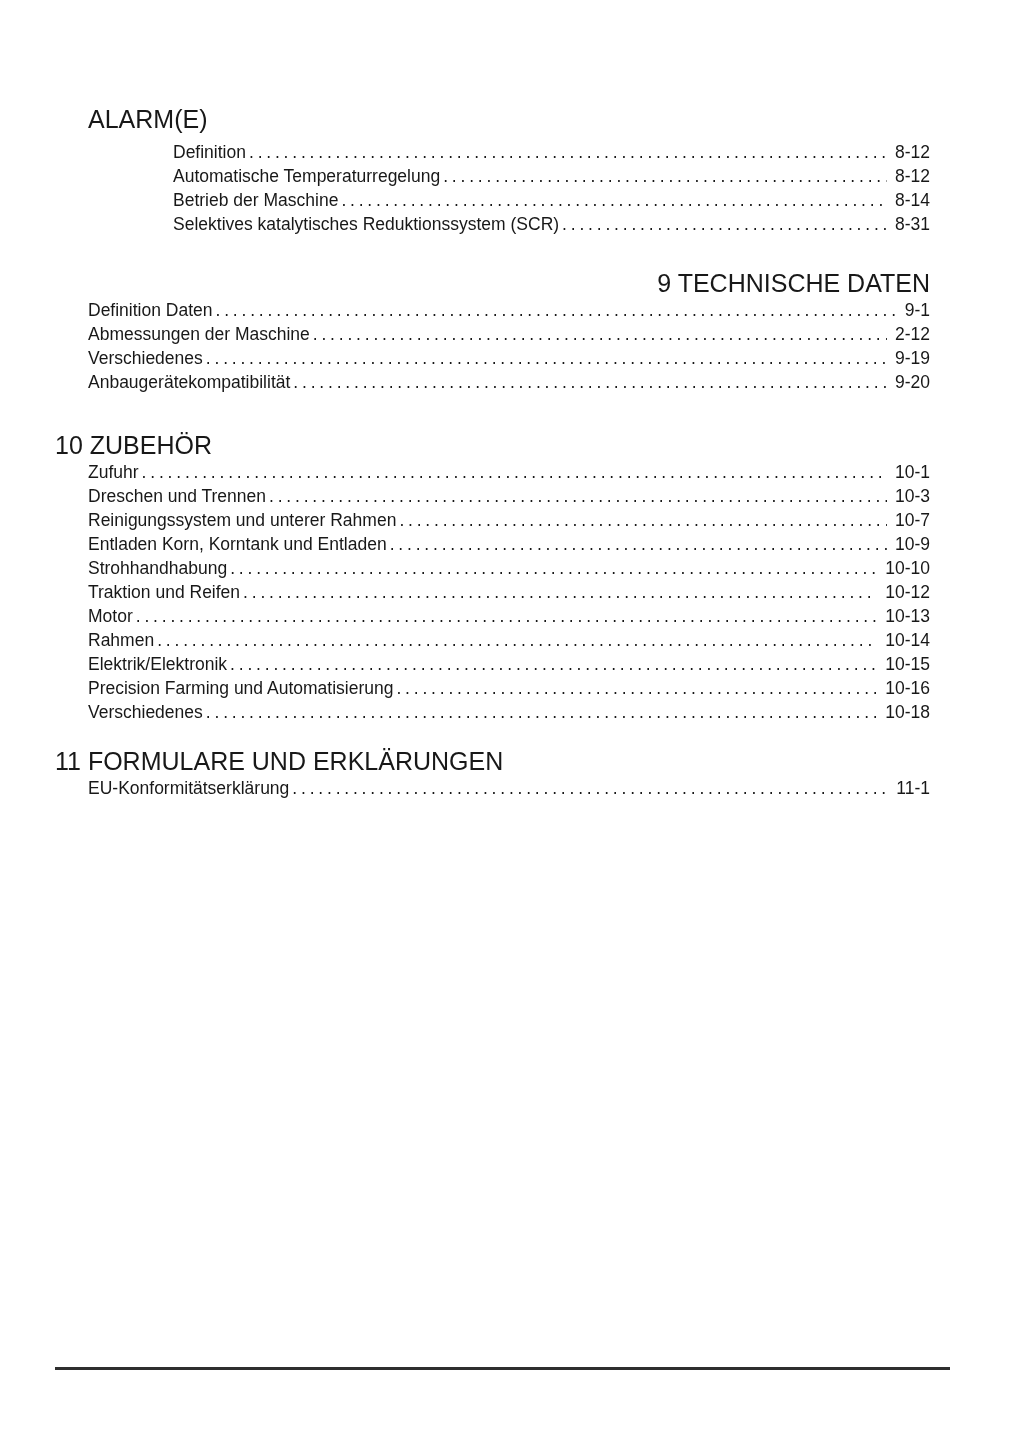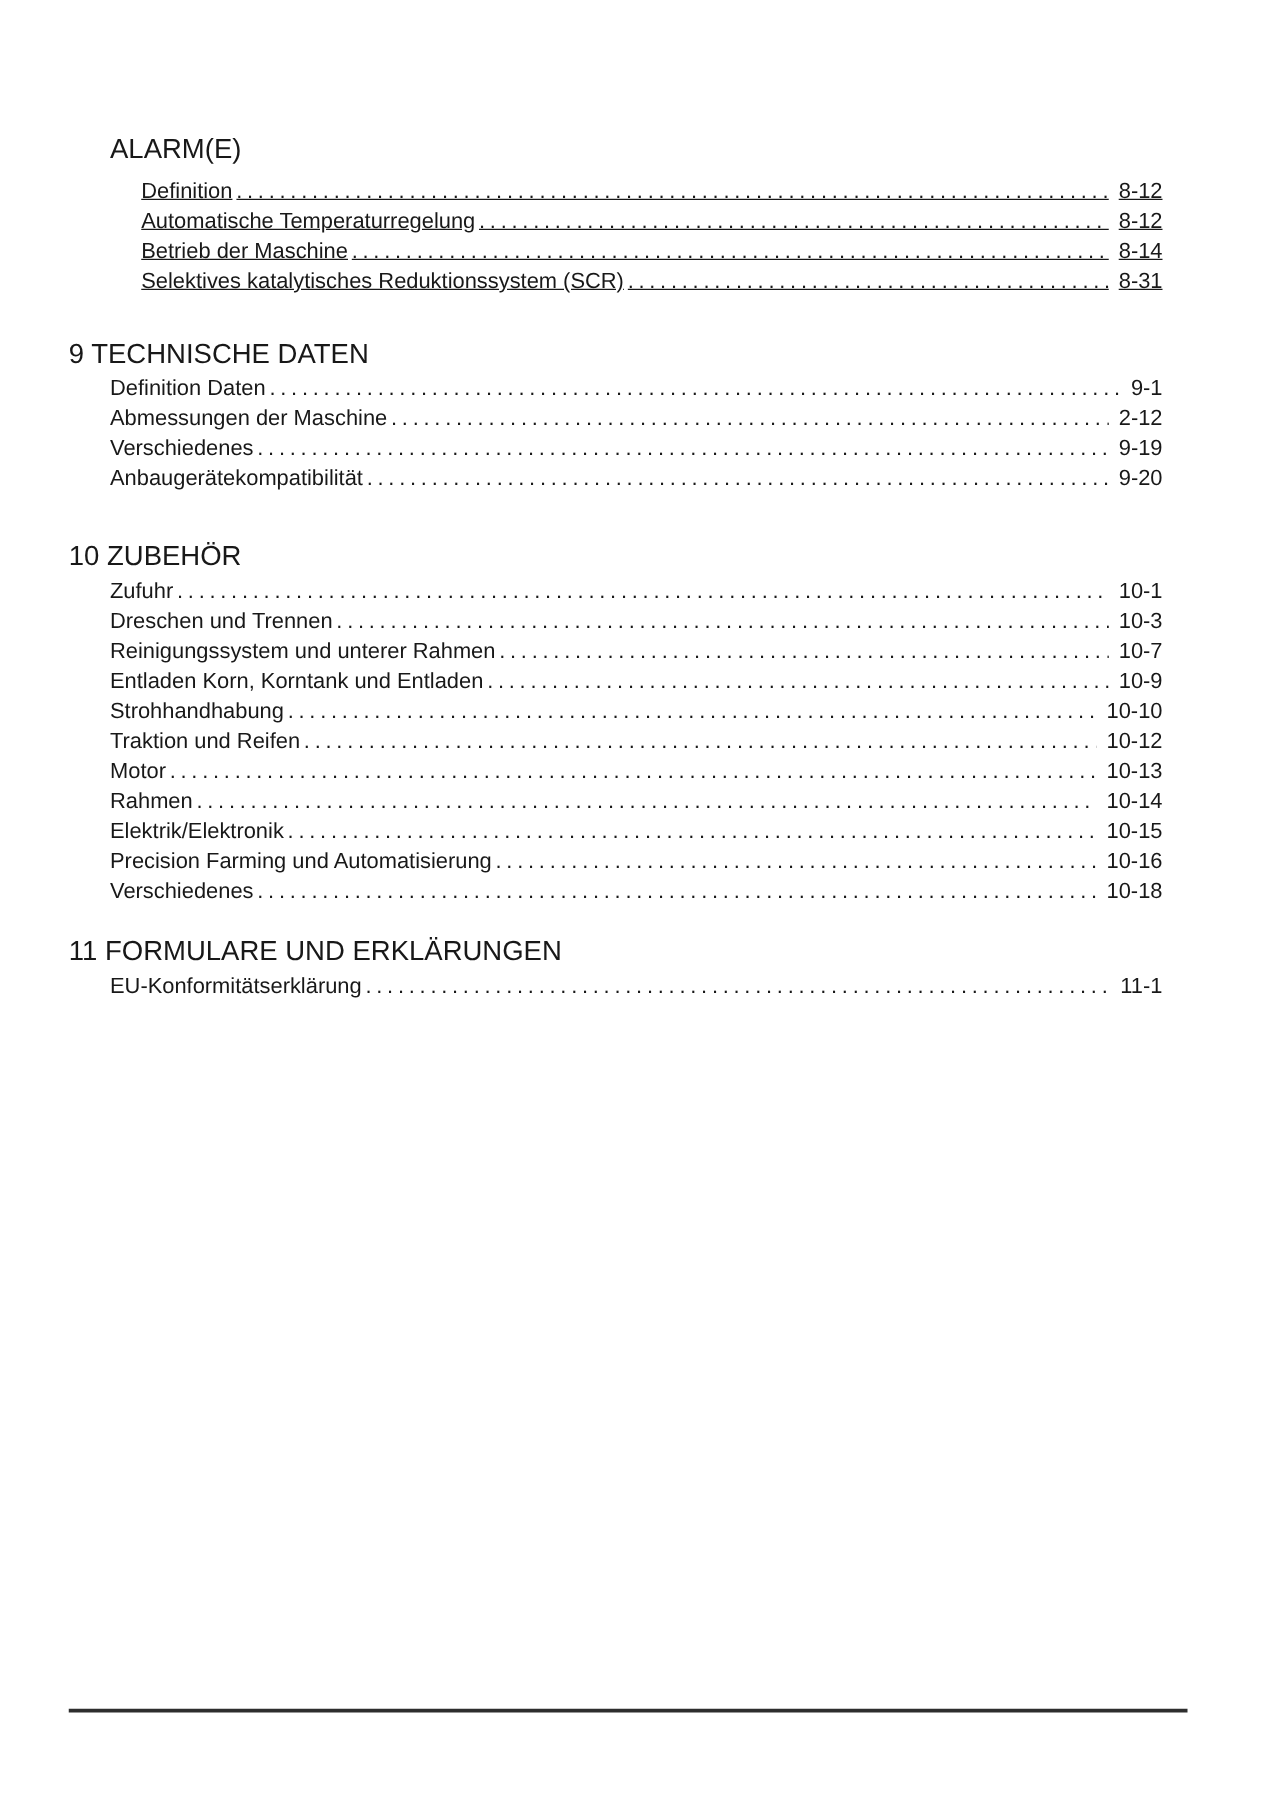--- a/index.html
+++ b/index.html
@@ -16,7 +16,7 @@
   }
   .section { margin: 0; }
   .heading {
-    font-size: 22px;
+    font-size: 25px;
     font-weight: 400;
     line-height: 30px;
     margin: 0;

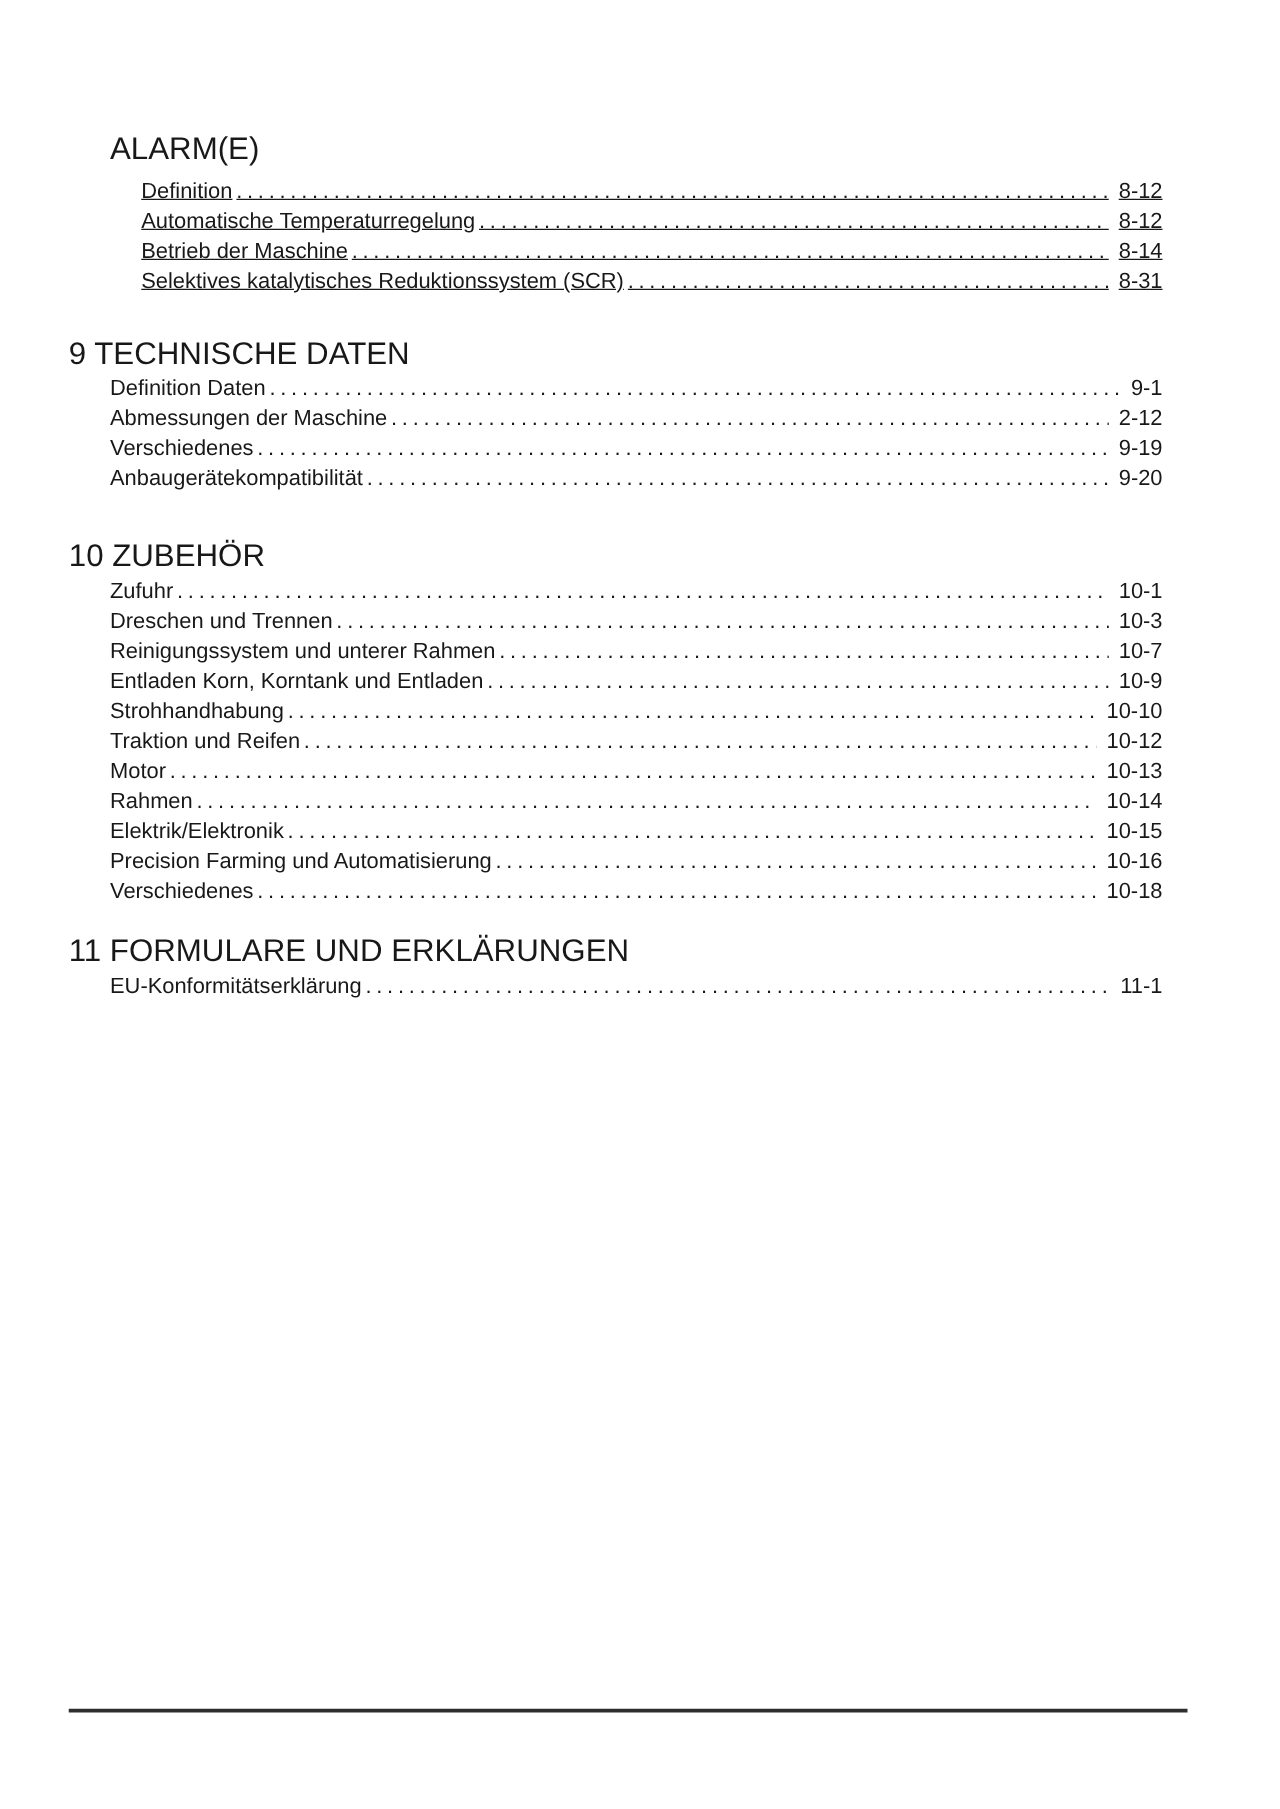--- a/index.html
+++ b/index.html
@@ -27,7 +27,7 @@
   .sec-10 { margin-top: 36px; }
   .sec-11 { margin-top: 22px; }
   .entries { margin-left: 33px; }
-  .entries.deep { margin-left: 58px; margin-top: 6px; text-decoration: underline; }
+  .entries.deep { margin-left: 118px; margin-top: 6px; }
   .toc-row {
     display: flex;
     align-items: baseline;

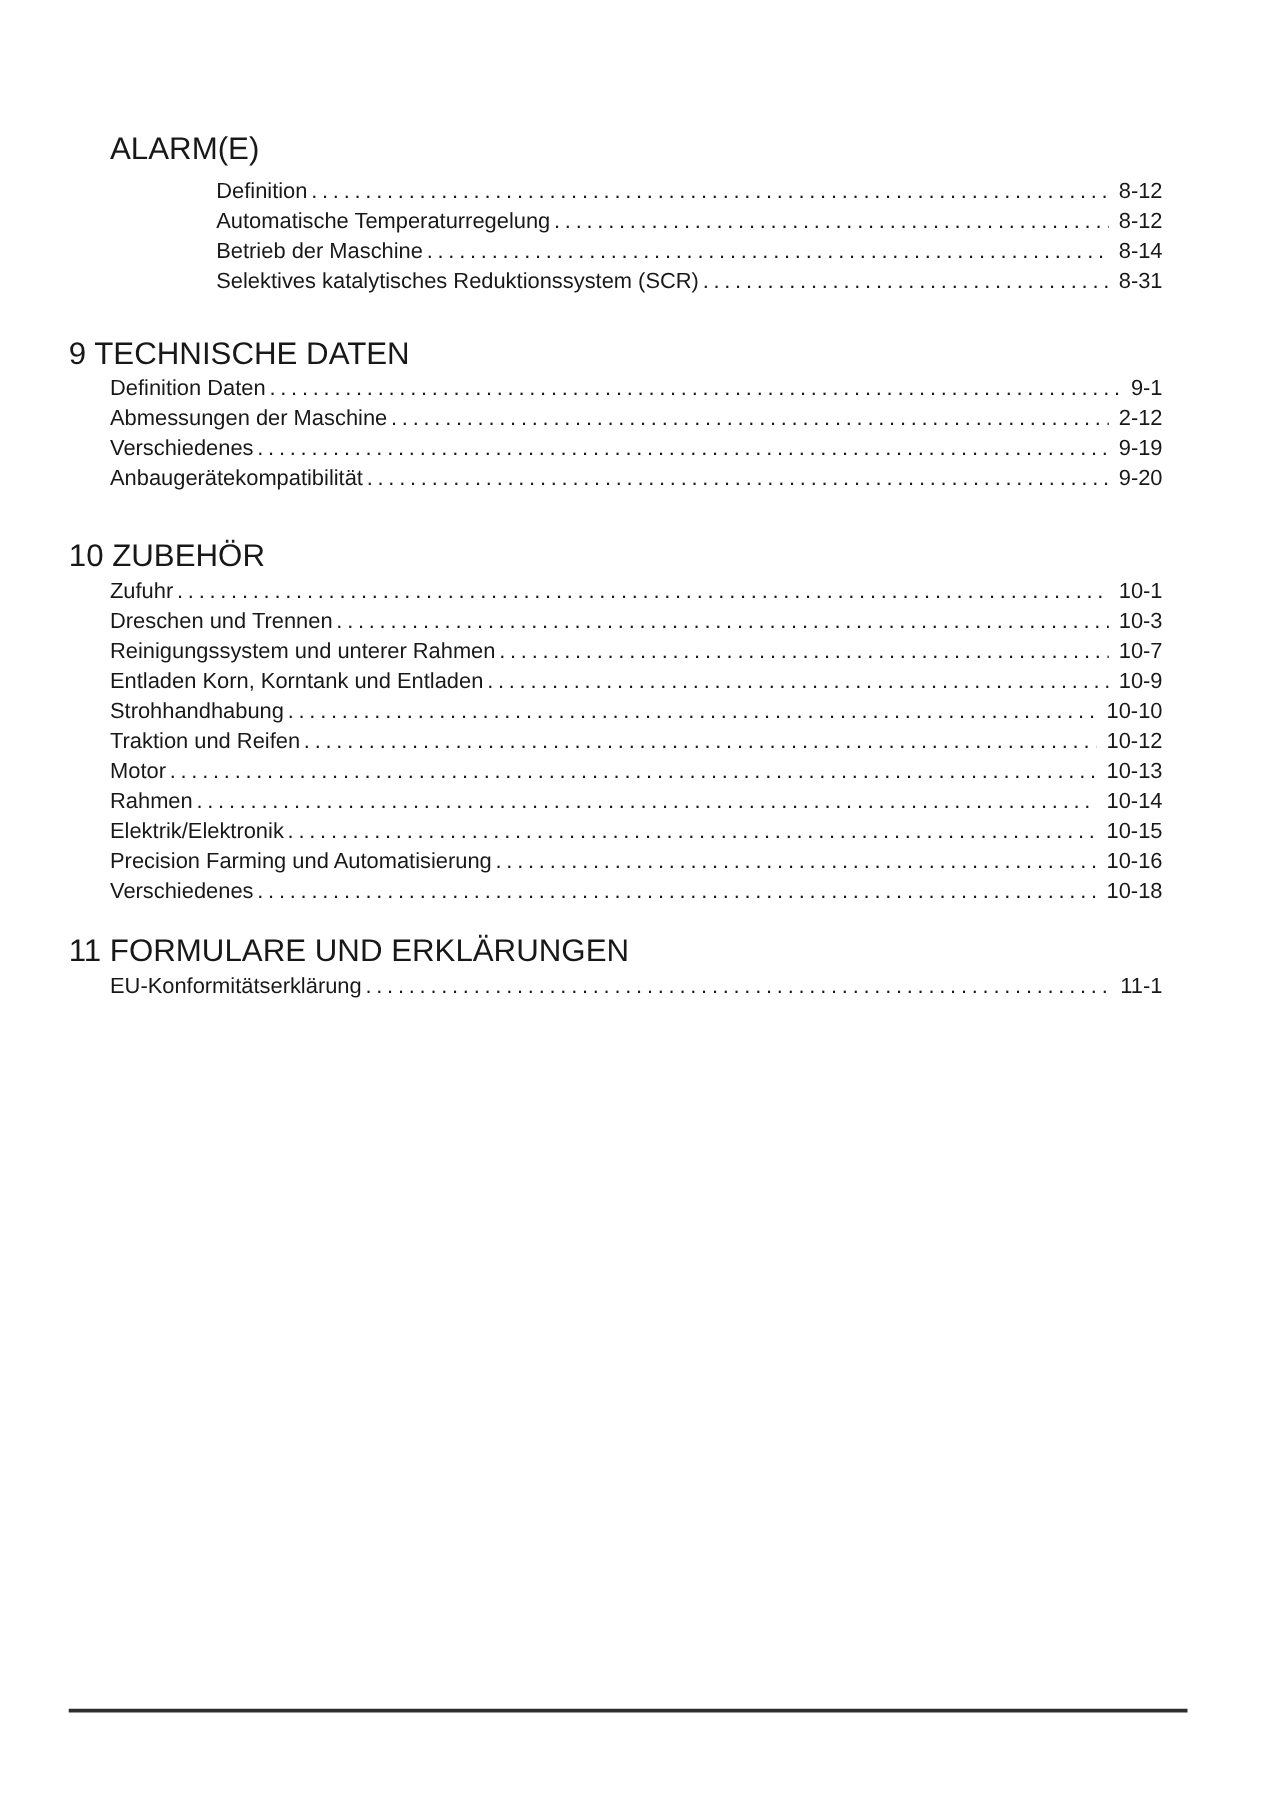--- a/index.html
+++ b/index.html
@@ -23,7 +23,7 @@
     white-space: nowrap;
   }
   .heading.sub { margin-left: 33px; }
-  .sec-9  { margin-top: 32px; }
+  .sec-9  { margin-top: 32px; text-align: right; }
   .sec-10 { margin-top: 36px; }
   .sec-11 { margin-top: 22px; }
   .entries { margin-left: 33px; }

